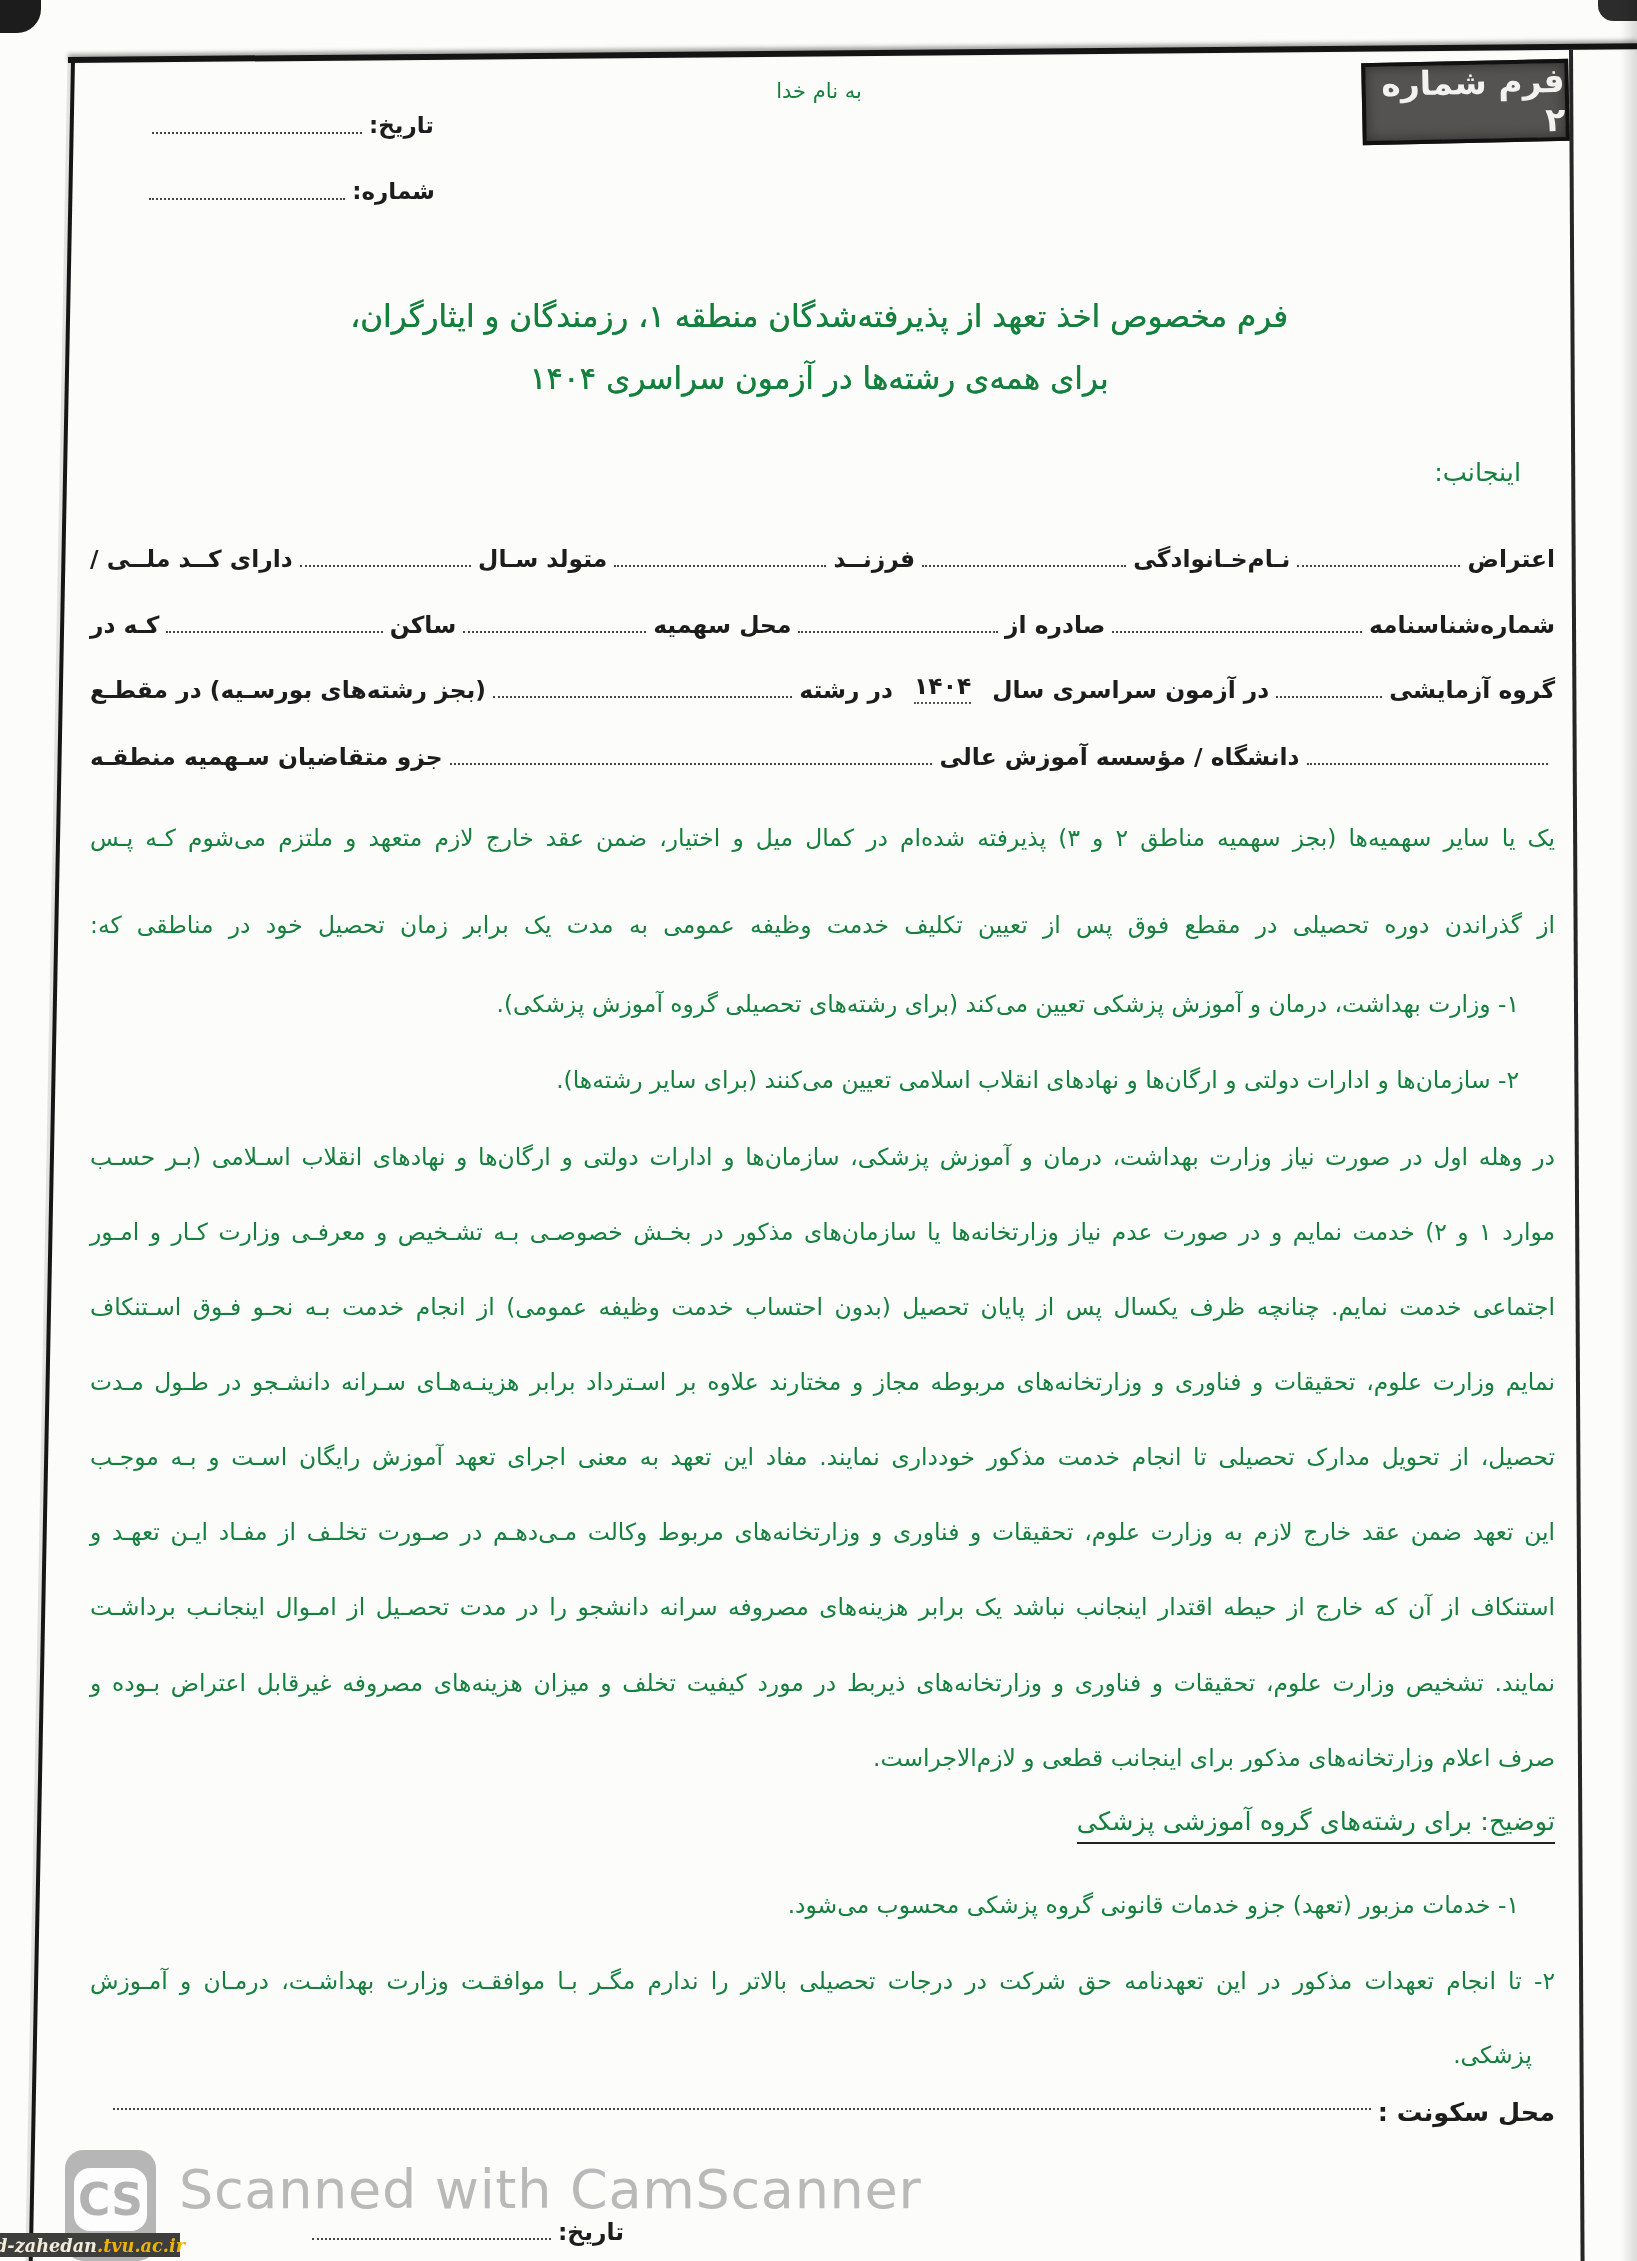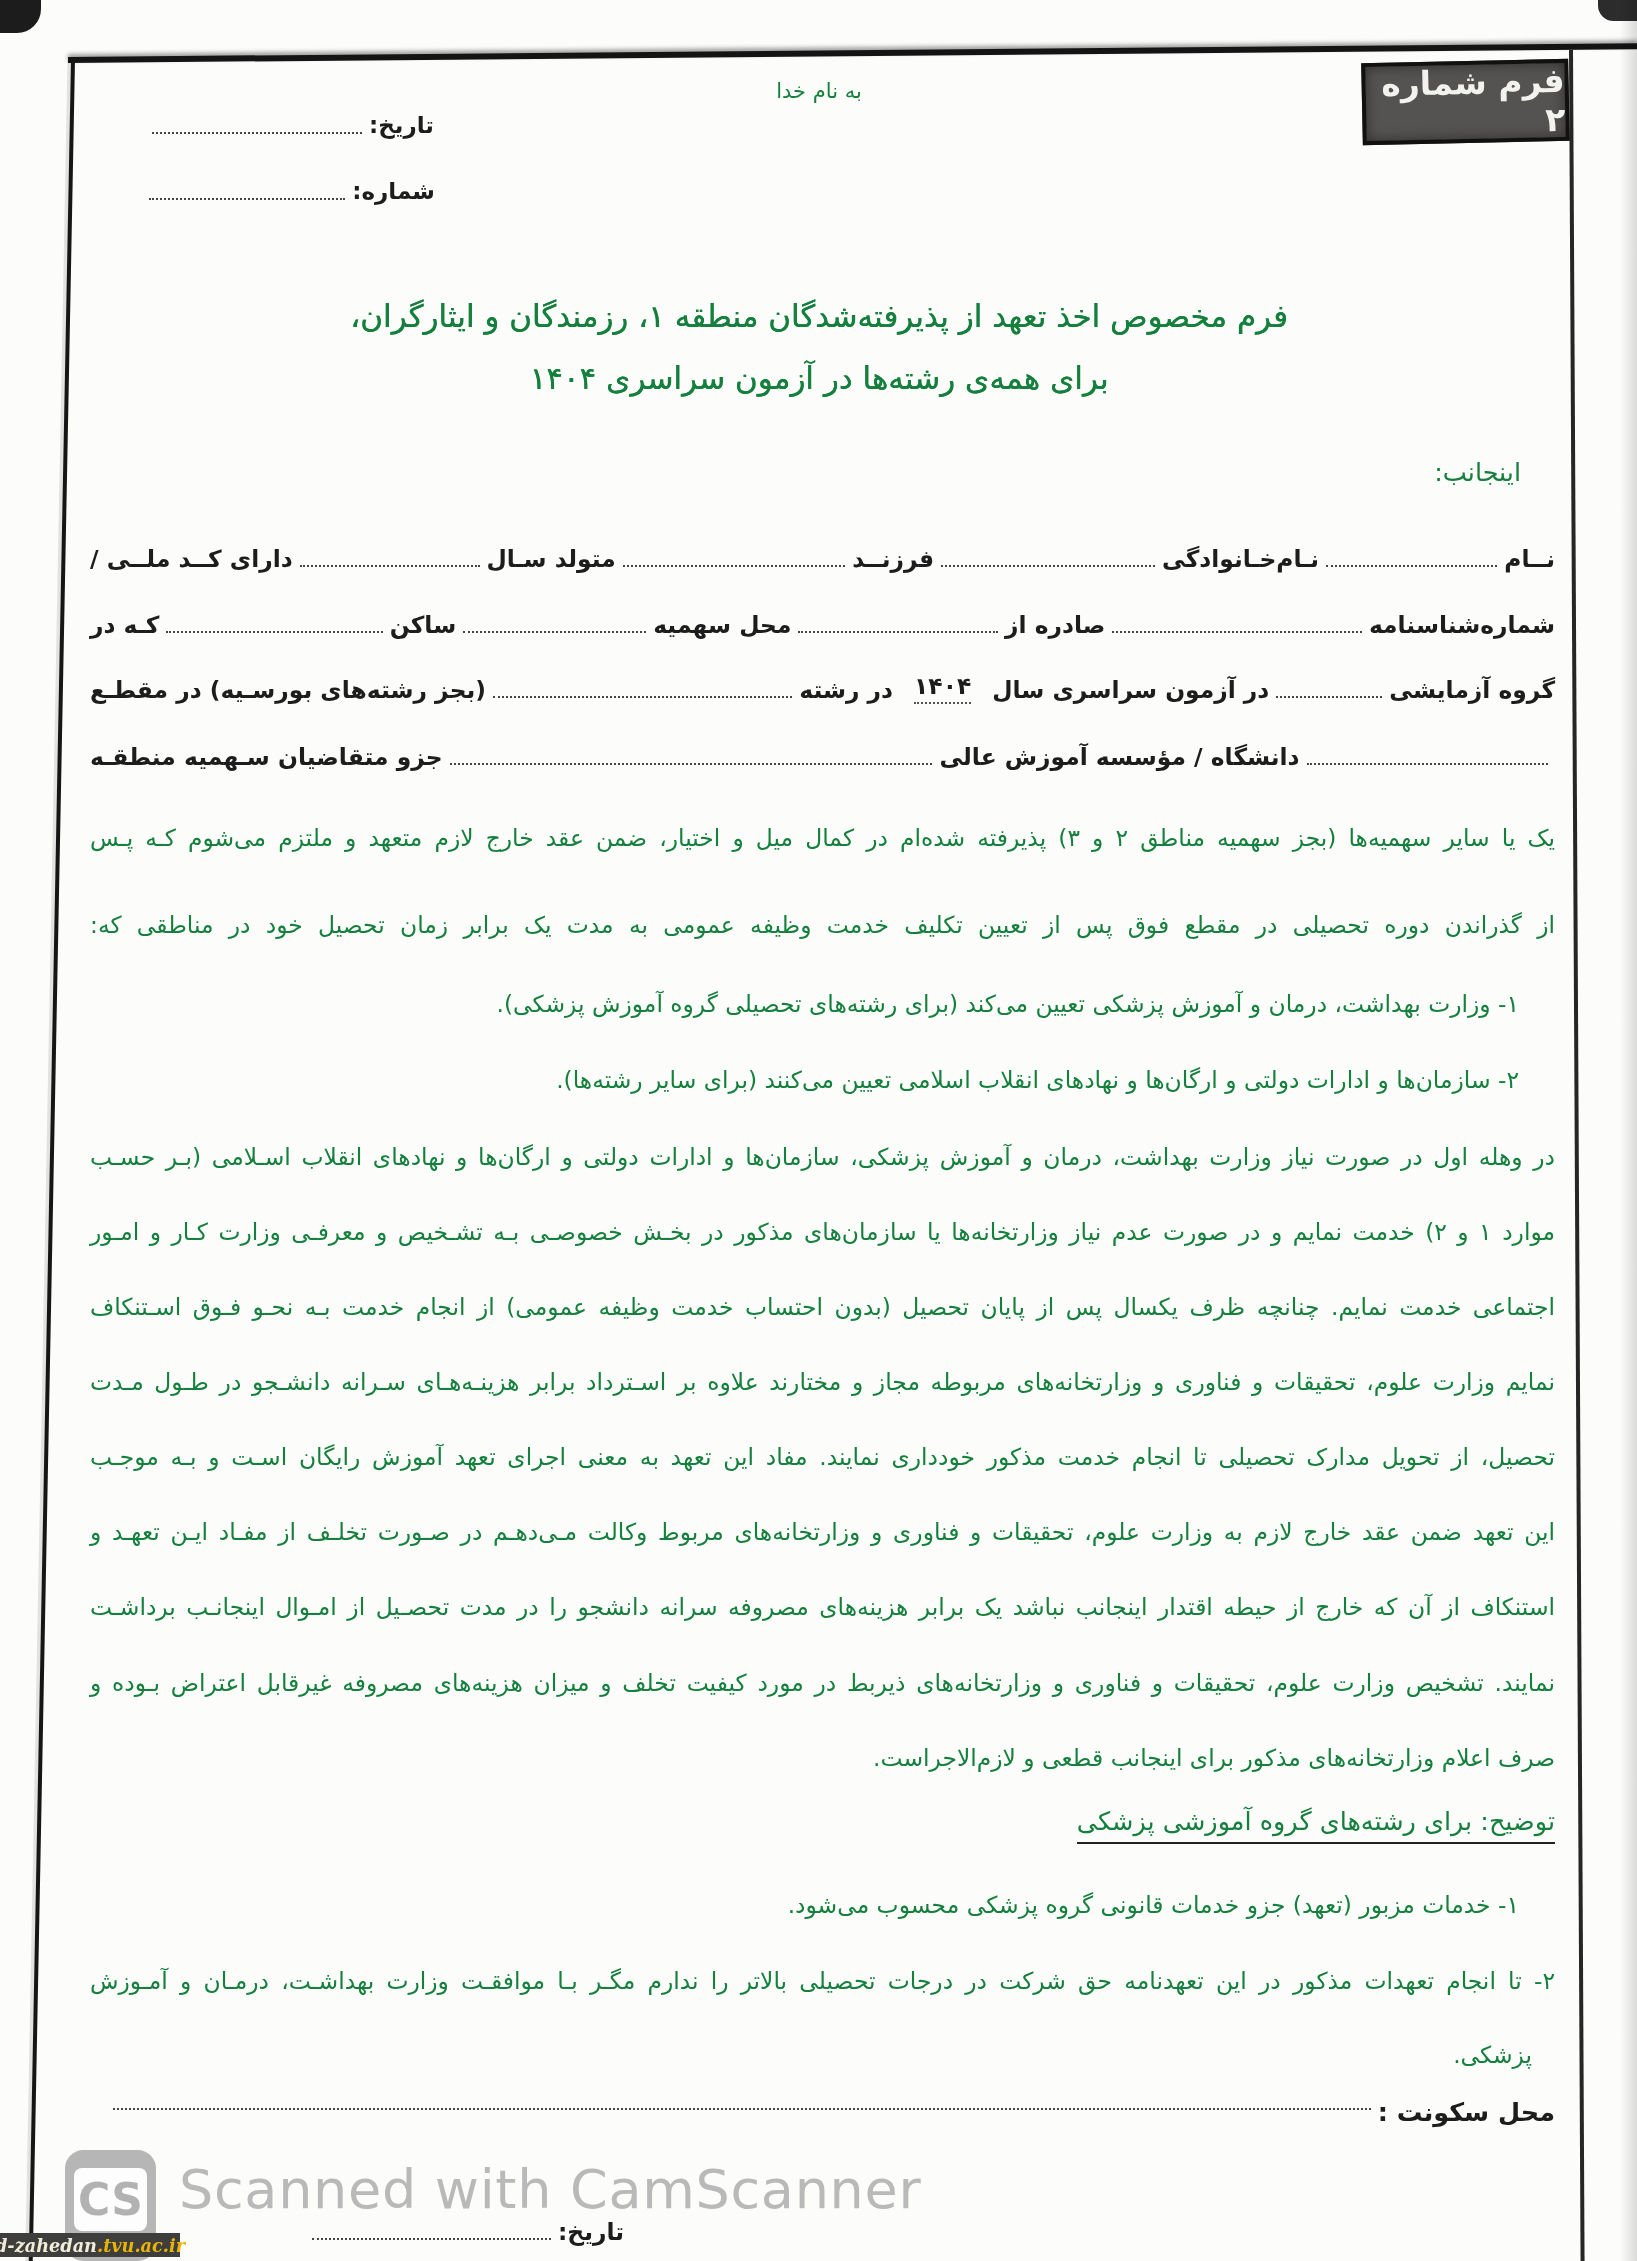--- a/index.html
+++ b/index.html
@@ -83,7 +83,7 @@
   <div class="t ral" style="top:455px;right:117px;font-size:25.5px;">اینجانب:</div>
 
   <div class="frow" style="top:536px;right:83px;width:1465px;">
-    <span class="lbl">نــام</span>
+    <span class="lbl">اعتراض</span>
     <span class="blank" style="flex-grow:1;"></span>
     <span class="lbl">نـام‌خـانوادگی</span>
     <span class="blank" style="flex-grow:1.25;"></span>

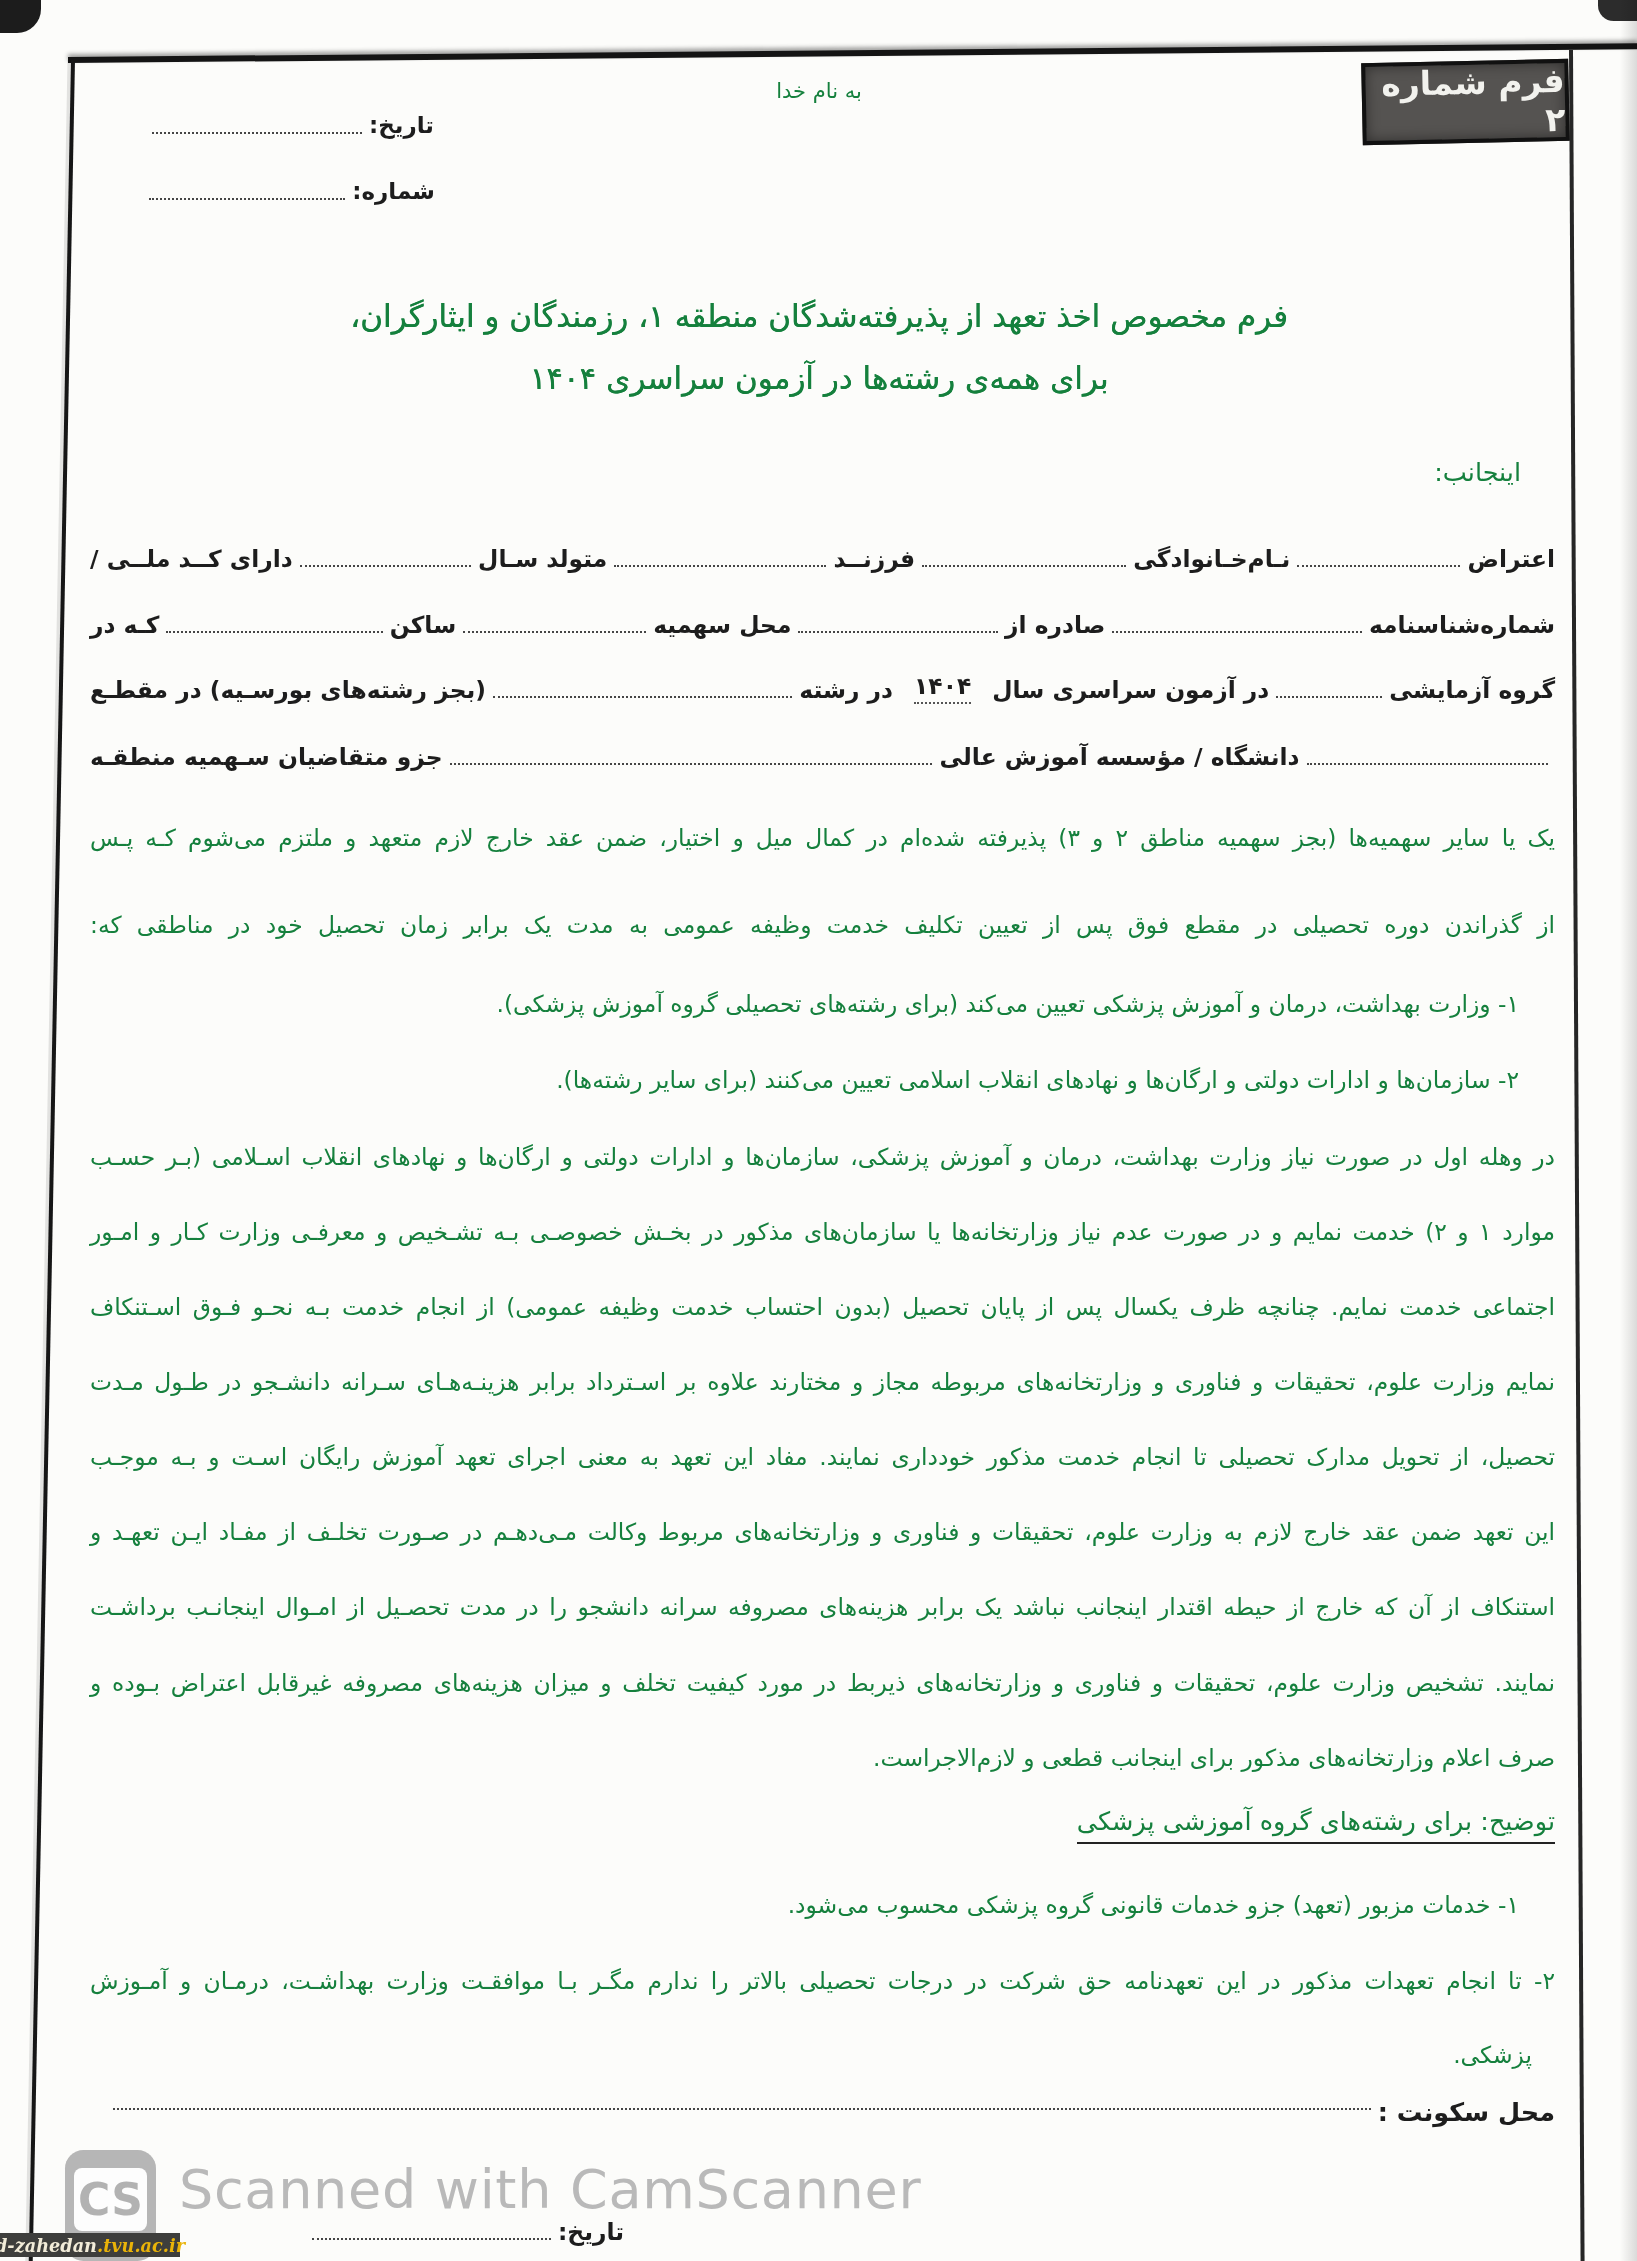--- a/index.html
+++ b/index.html
@@ -38,7 +38,7 @@
 
   
   .cs-logo{position:absolute;left:65px;top:2150px;width:91px;height:111px;background:#b6b6b6;border-radius:18.4px;}
-  .cs-inner{position:absolute;left:9.2px;top:9.2px;right:9.2px;bottom:30px;background:#fdfdfd;border-radius:8px;
+  .cs-inner{position:absolute;left:9.2px;top:9.2px;right:9.2px;bottom:30px;background:#fdfdfd;border-radius:16px;
     display:flex;align-items:center;justify-content:center;font-weight:bold;font-size:44px;color:#b2b2b2;
     font-family:"DejaVu Sans",sans-serif;margin-top:9px;}
   .cs-text{position:absolute;left:179px;top:2158px;font-size:54px;color:#b9b9b9;font-weight:normal;

